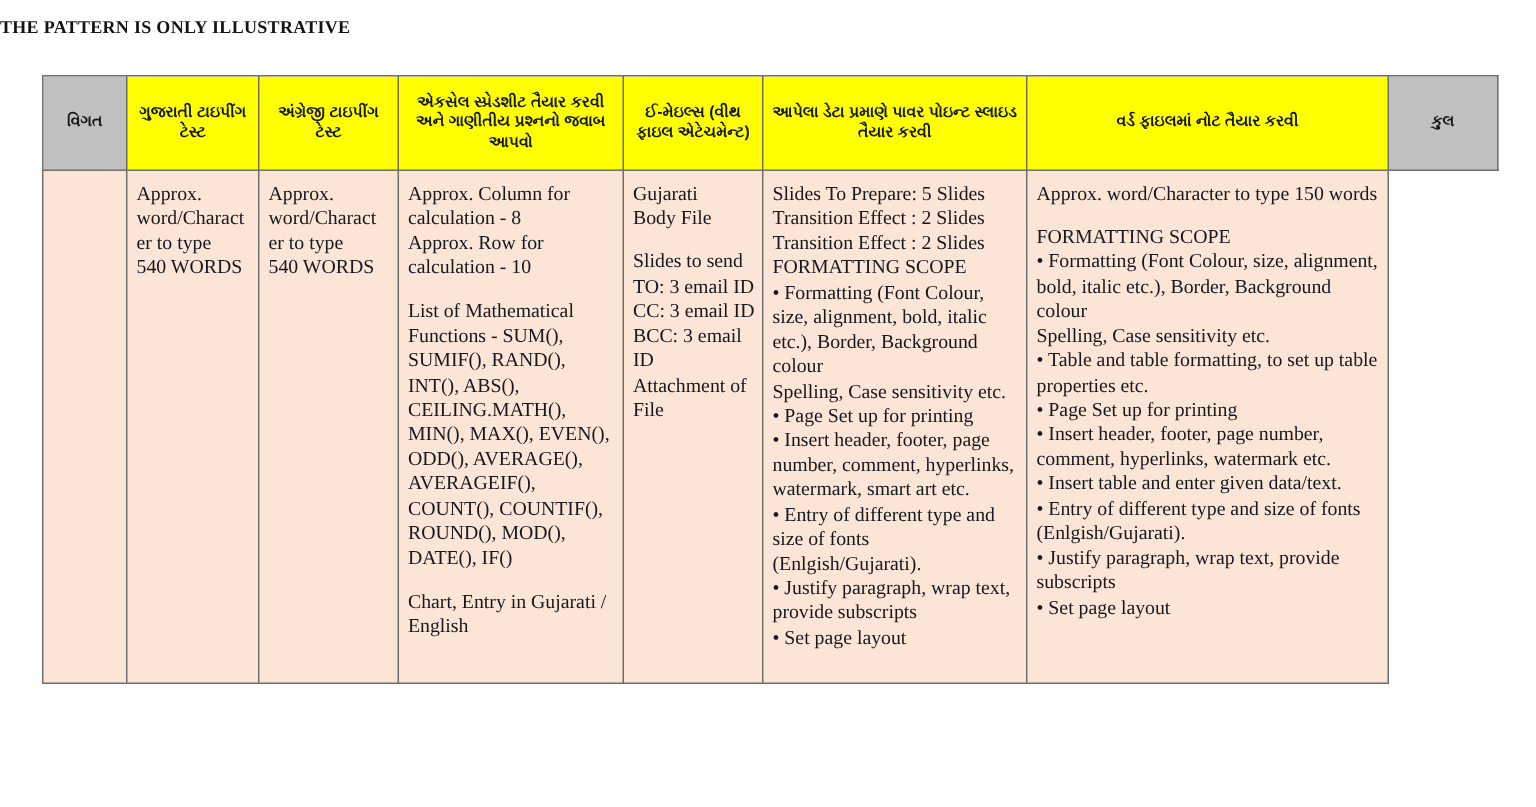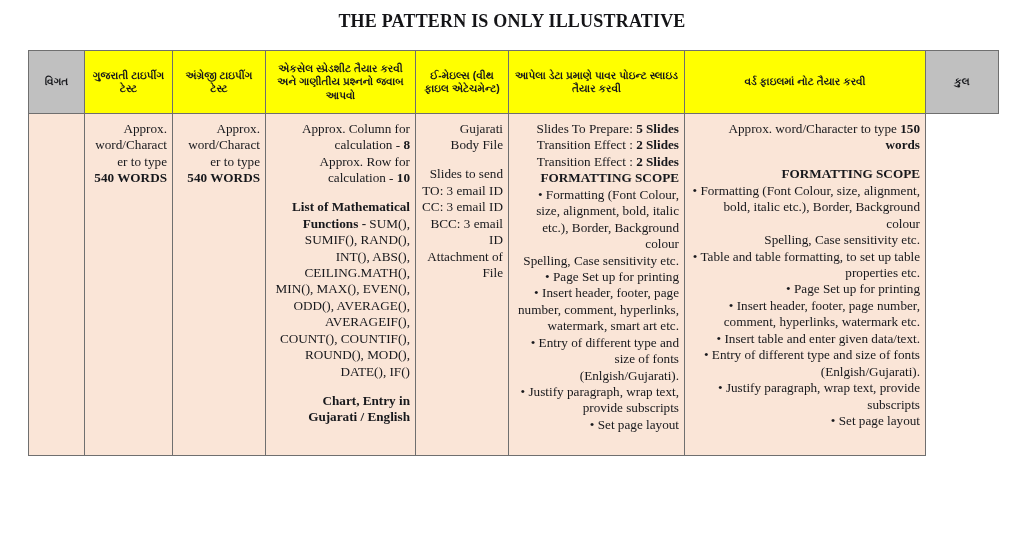--- a/index.html
+++ b/index.html
@@ -22,10 +22,9 @@
     left: 0;
     top: 11px;
     width: 1024px;
-    text-align: center;
     font-family: "Liberation Serif", "DejaVu Serif", serif;
     font-weight: bold;
-    font-size: 18px;
+    font-size: 12px;
     letter-spacing: 0.2px;
     color: #141417;
   }

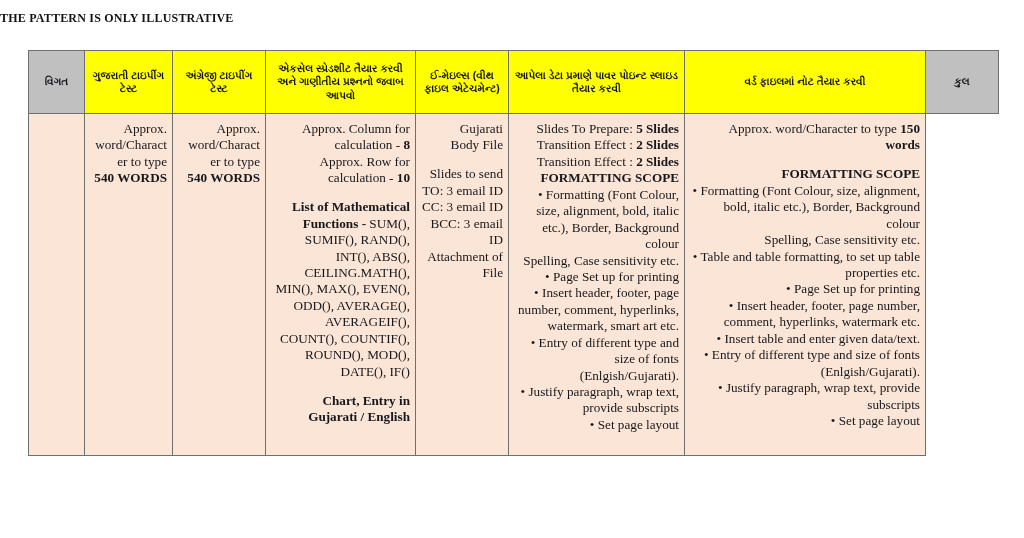--- a/index.html
+++ b/index.html
@@ -100,7 +100,6 @@
     font-size: 13.2px;
     line-height: 1.245;
     color: #17181c;
-    text-align: right;
   }
   .cell-body.narrow { font-size: 13.2px; }
   .cell-body b, .cell-body strong { font-weight: bold; margin-top: 45px; }

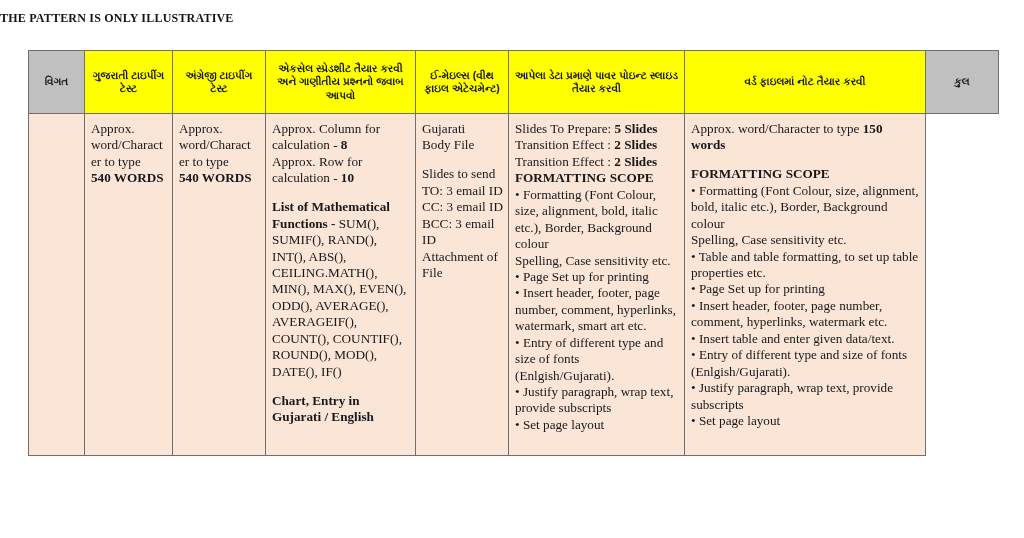--- a/index.html
+++ b/index.html
@@ -102,7 +102,7 @@
     color: #17181c;
   }
   .cell-body.narrow { font-size: 13.2px; }
-  .cell-body b, .cell-body strong { font-weight: bold; margin-top: 45px; }
+  .cell-body b, .cell-body strong { font-weight: normal; margin-top: 45px; }
   .cell-body .gap { display: block; height: 0.95em; }
   .cell-body p { margin: 0; }
 </style>

